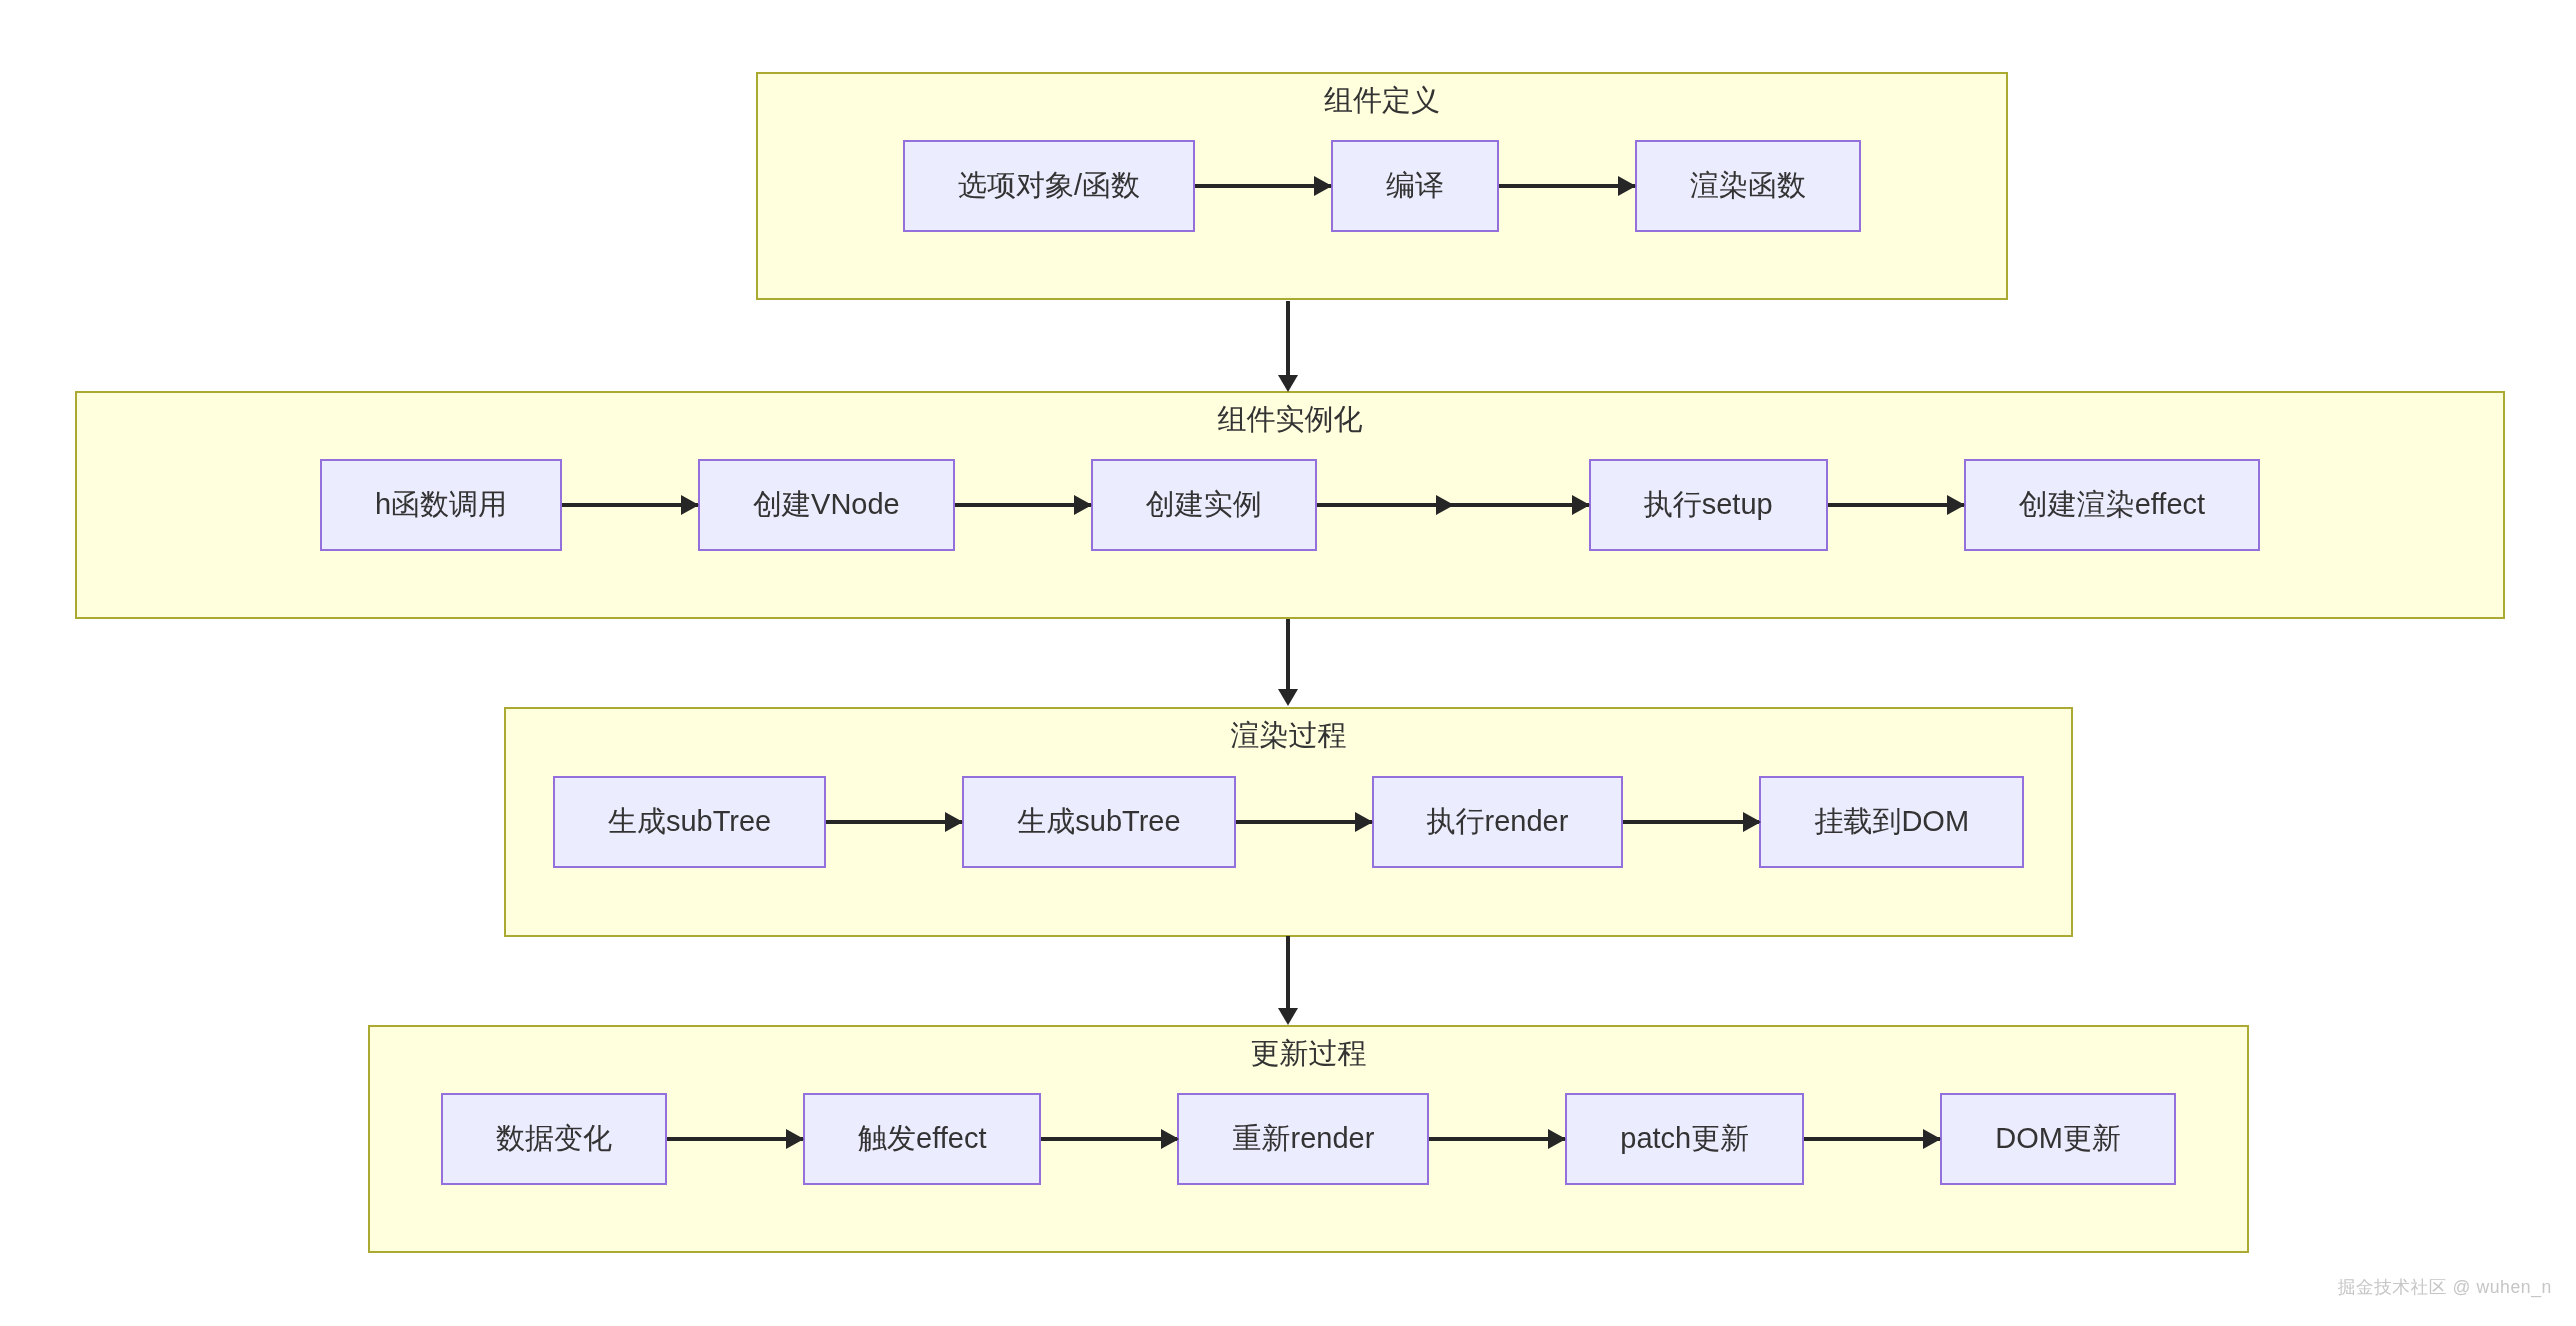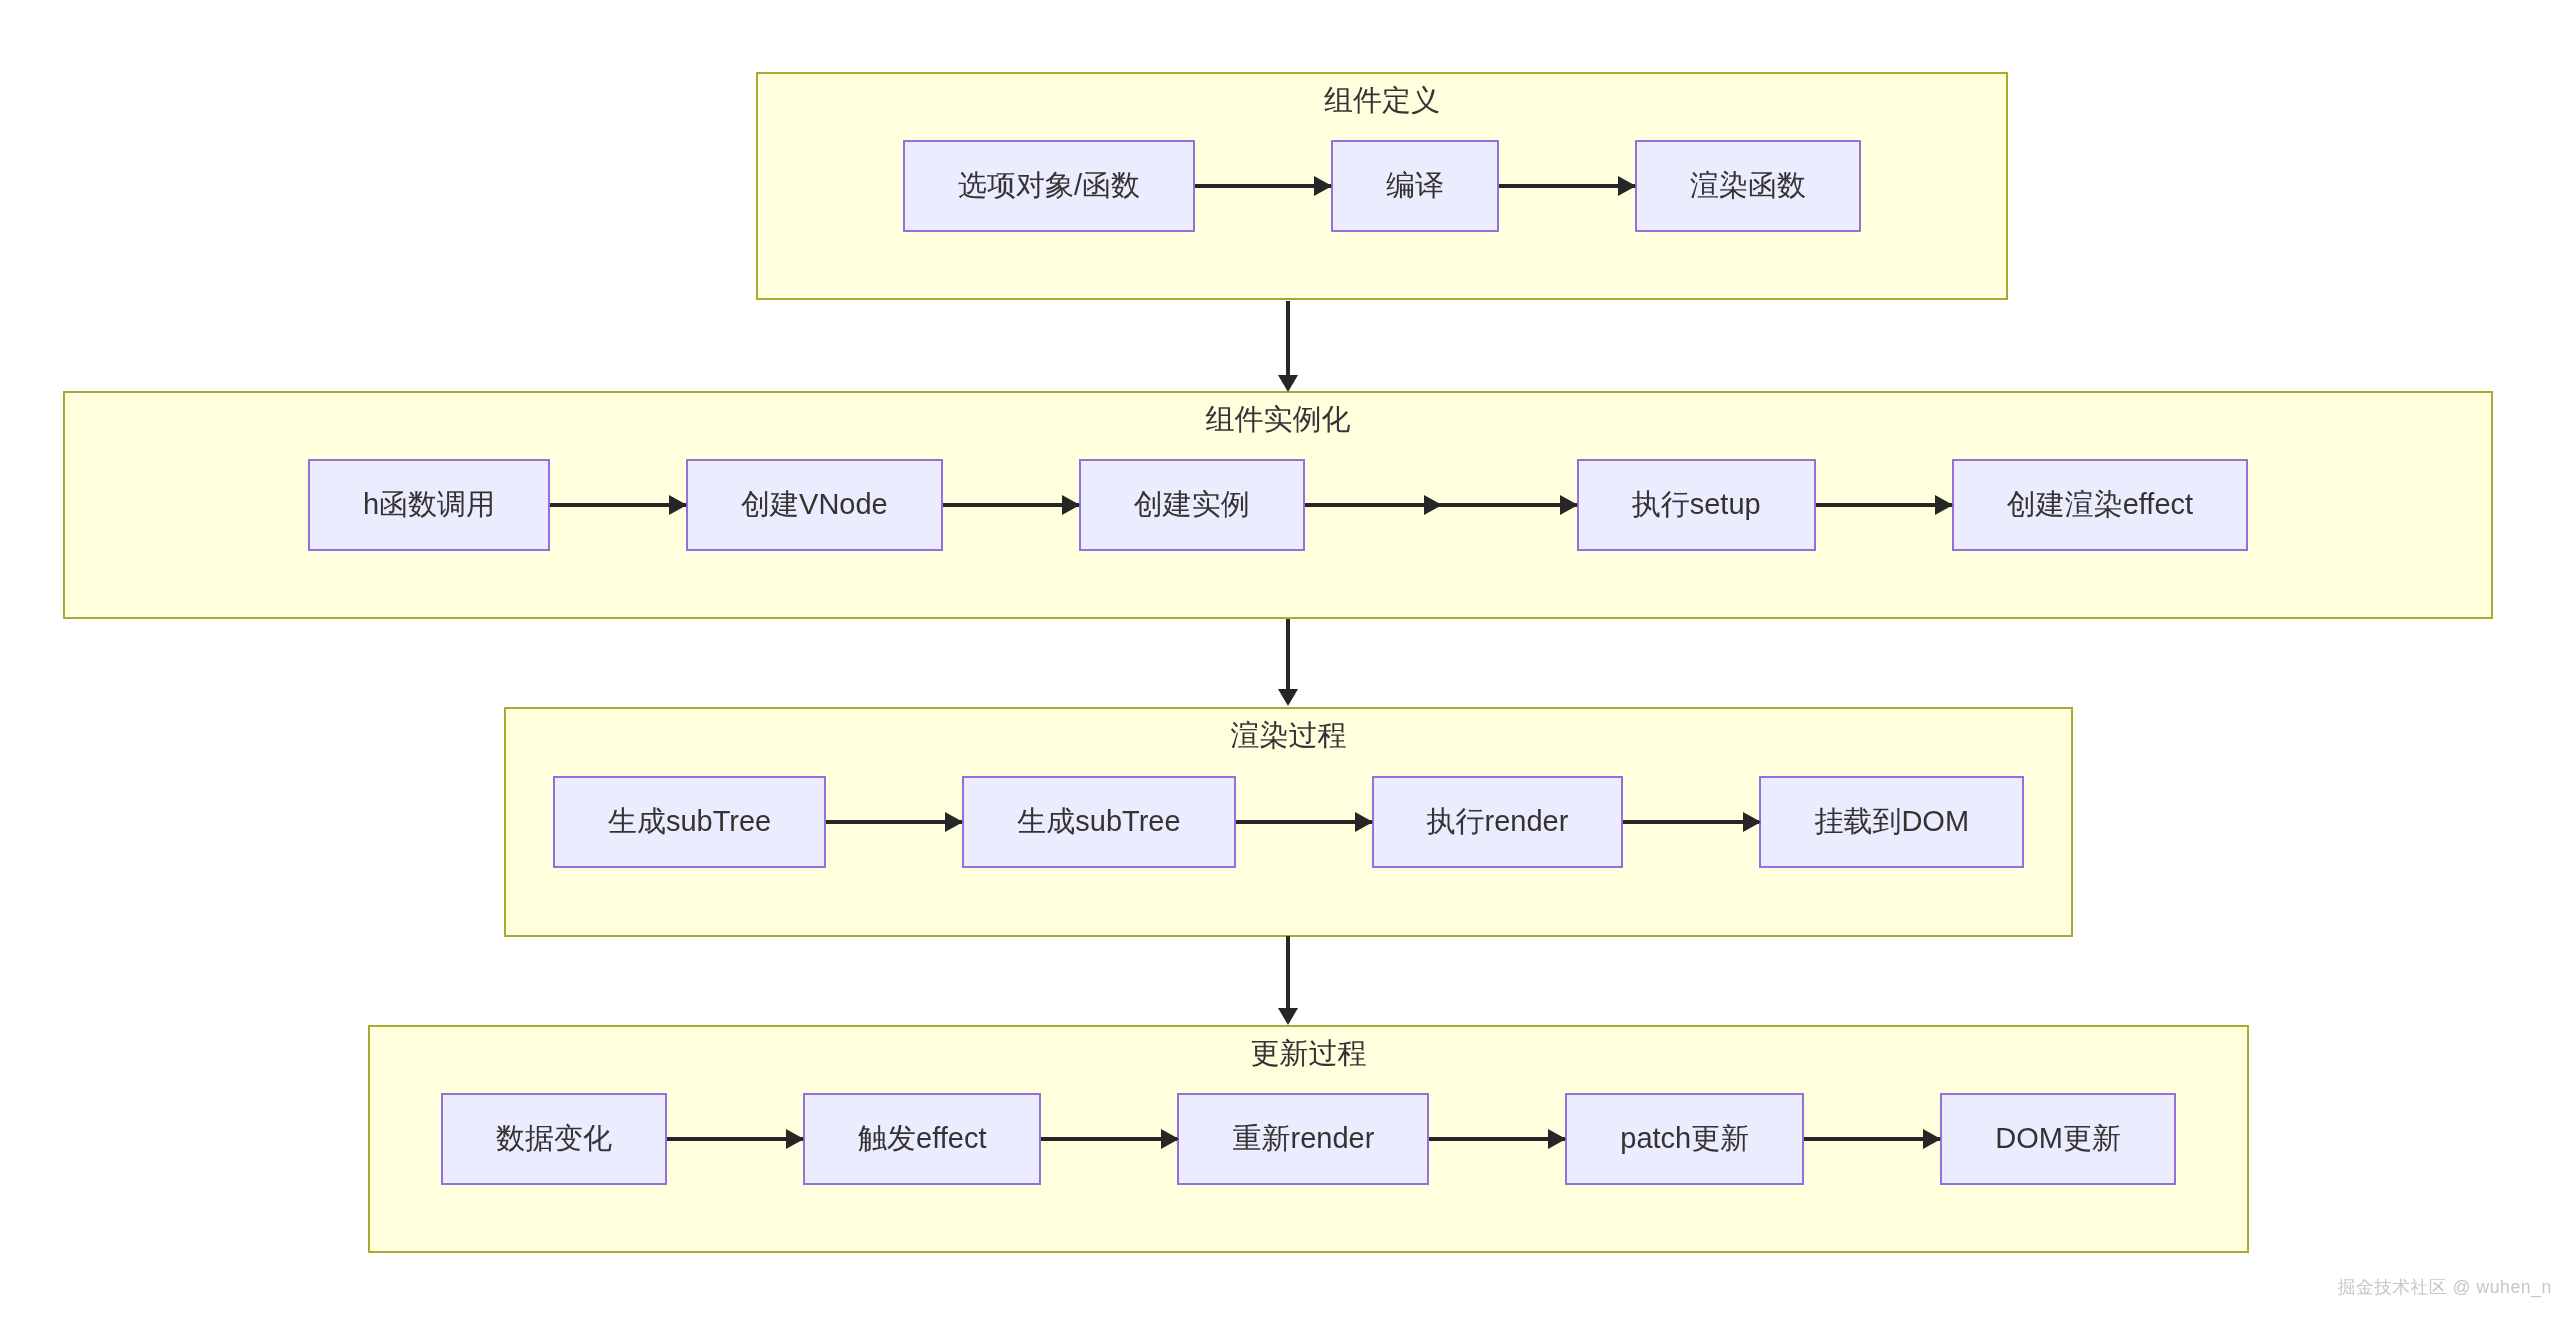--- a/index.html
+++ b/index.html
@@ -18,7 +18,7 @@
     border: 2.4px solid var(--group_border, #aaaa33);
   }
   .s1 { left: 736px; top: 72px;  width: 1252px; height: 228px; margin-left: 20px; }
-  .s2 { left: 63px;  top: 391px;  width: 2430px; height: 228px; }
+  .s2 { left: 75px;  top: 391px;  width: 2430px; height: 228px; }
   .s3 { left: 504px;  top: 707px; width: 1569px; height: 230px; }
   .s4 { left: 368px;  top: 1025px; width: 1881px; height: 228px; }
   .group-title {

